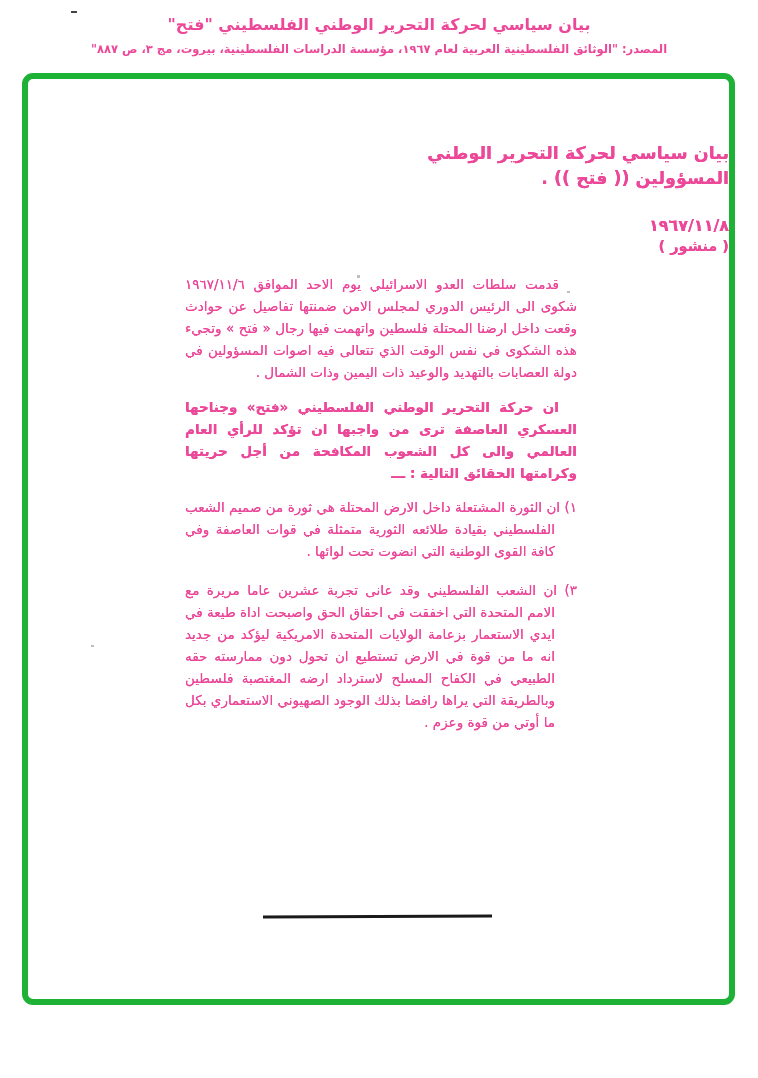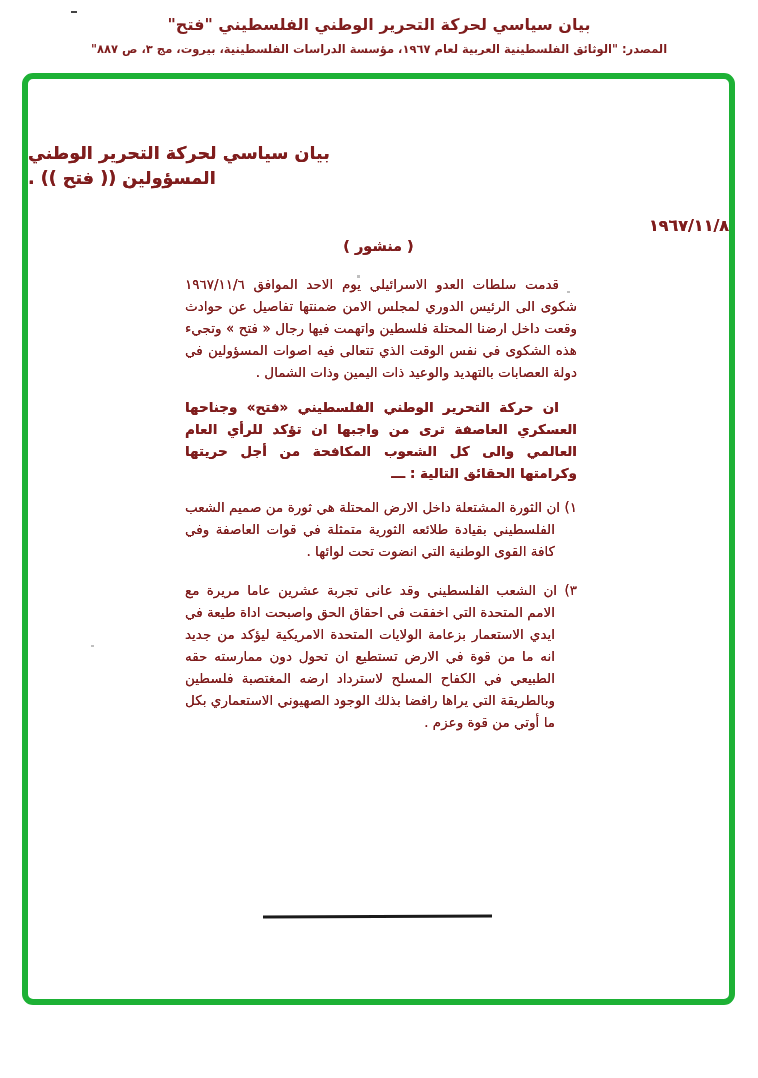--- a/index.html
+++ b/index.html
@@ -15,7 +15,7 @@
     overflow: hidden;
     direction: rtl;
     font-family: "DejaVu Sans", sans-serif;
-    color: #7f1d1d;
+    color: #ec4899;
   }
   
   .top-dash {

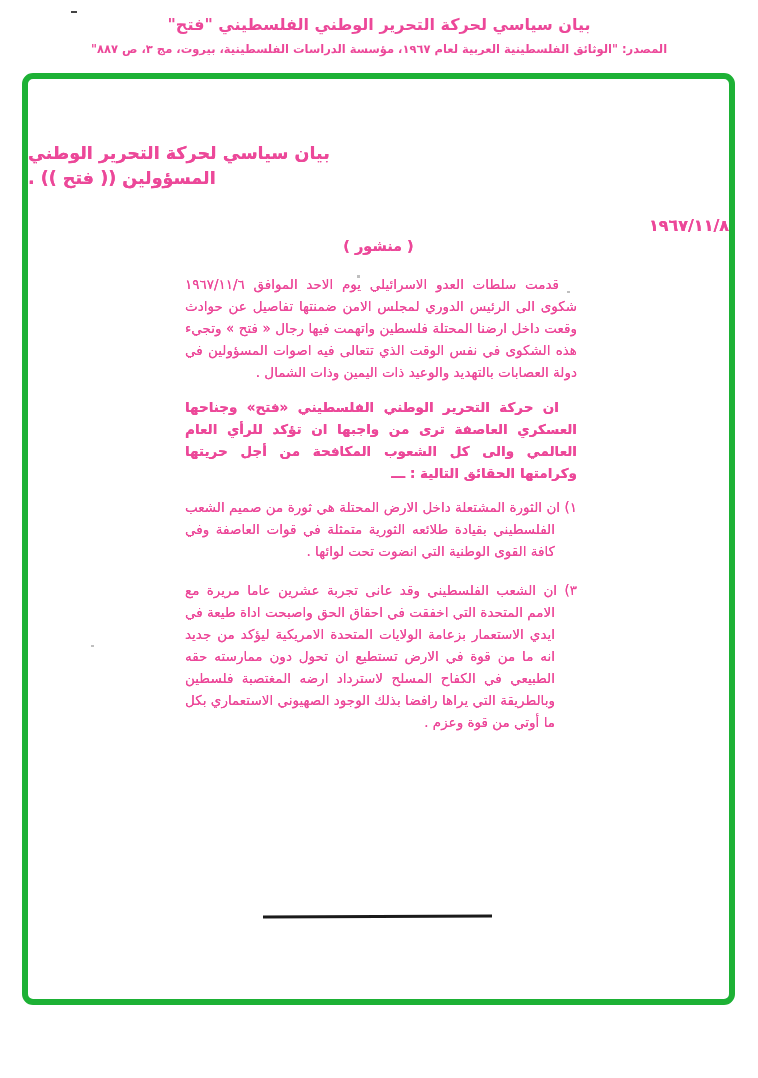--- a/index.html
+++ b/index.html
@@ -60,7 +60,7 @@
   }
   .doc-title {
     margin-top: 62px;
-    text-align: left;
+    text-align: right;
     font-size: 17.5px;
     font-weight: bold;
     line-height: 25px;

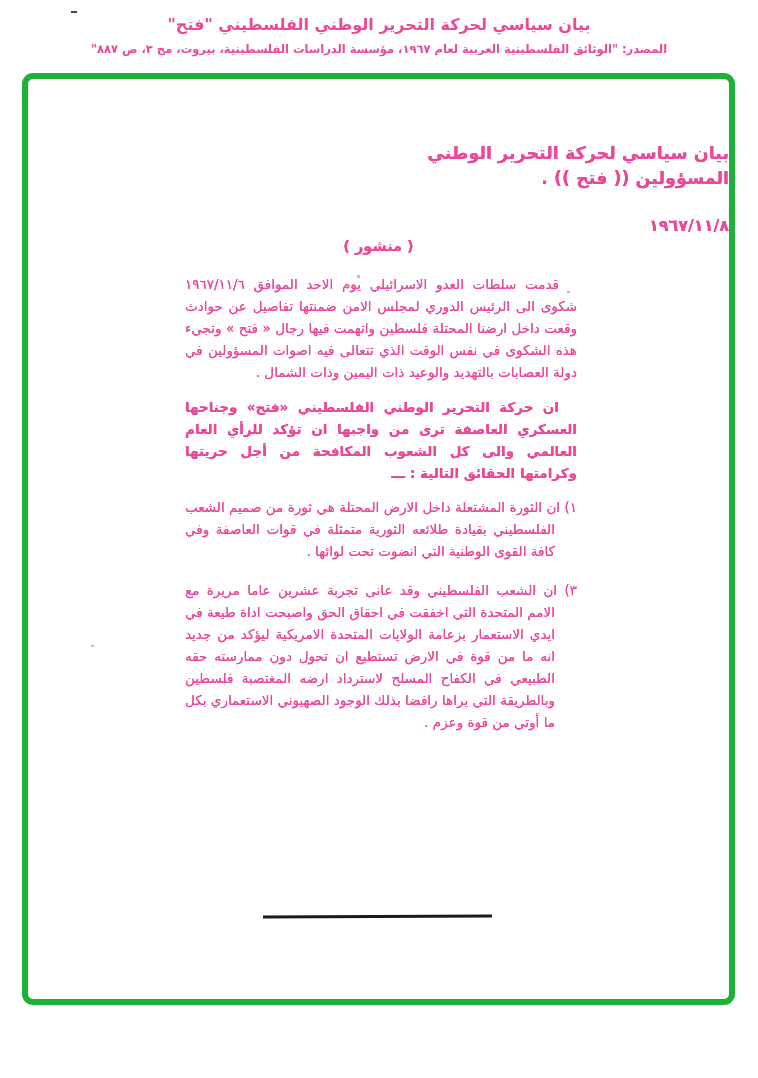--- a/index.html
+++ b/index.html
@@ -76,7 +76,6 @@
   }
   .doc-pub {
     margin-top: 1px;
-    text-align: center;
     font-size: 14.5px;
     font-weight: bold;
     line-height: 19px;

